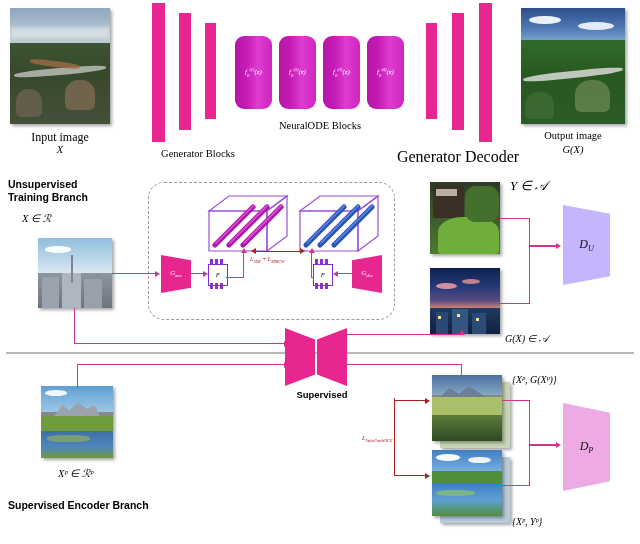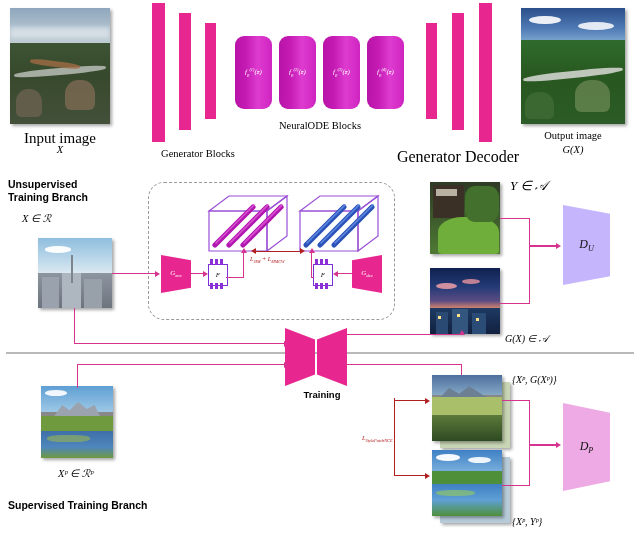--- a/index.html
+++ b/index.html
@@ -78,7 +78,7 @@
     <div style="position:absolute;left:55%;top:62%;width:30%;height:26%;background:#7d6a53;border-radius:45% 45% 20% 20%;opacity:.8;"></div>
     <div style="position:absolute;left:6%;top:70%;width:26%;height:24%;background:#6e6351;border-radius:45% 45% 20% 20%;opacity:.75;"></div>
   </div>
-  <div class="lbl lbl-c" style="left:60px;top:130px;font-size:15px;text-align:right;">Input image</div>
+  <div class="lbl lbl-c" style="left:60px;top:130px;font-size:12px;text-align:right;">Input image</div>
   <div class="lbl lbl-c mathv" style="left:60px;top:144px;font-size:10.5px;">X</div>
 
   <div class="bar" style="left:152px;top:3px;width:13px;height:139px;"></div>

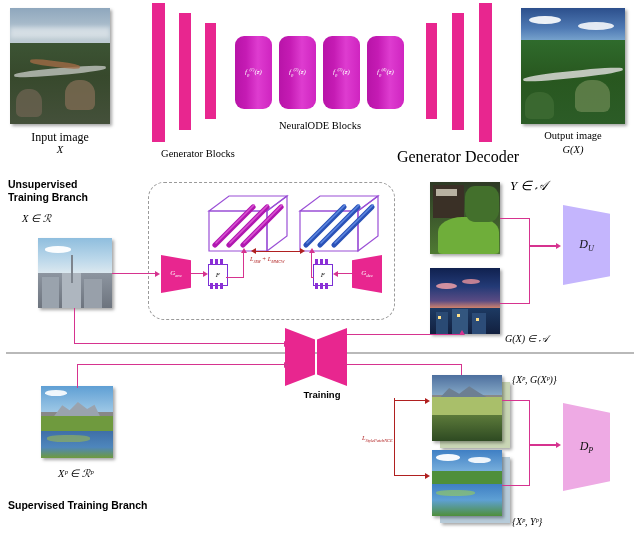--- a/index.html
+++ b/index.html
@@ -279,7 +279,7 @@
               clip-path:polygon(0% 0%,100% 20%,100% 80%,0% 100%);"></div>
   <div class="abs" style="left:317px;top:328px;width:30px;height:58px;background:#e8268f;
               clip-path:polygon(0% 20%,100% 0%,100% 100%,0% 80%);"></div>
-  <div class="lbl lbl-c bold" style="left:322px;top:389px;font-size:9.5px;">Training</div>
+  <div class="lbl lbl-c bold" style="left:322px;top:389px;font-size:9.5px;">Supervised</div>
 
   <div class="lbl mathv" style="left:58px;top:467px;font-size:10.5px;">Xᵖ ∈ ℛᵖ</div>
   <div class="lbl bold" style="left:8px;top:499px;font-size:10.5px;">Supervised Training Branch</div>

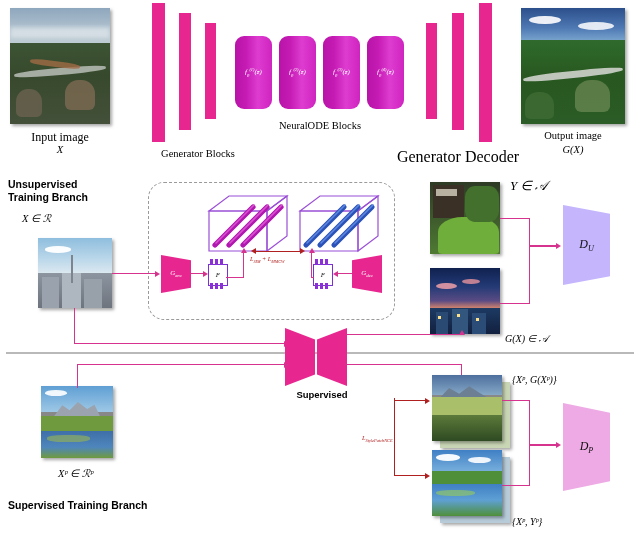--- a/index.html
+++ b/index.html
@@ -282,7 +282,7 @@
   <div class="lbl lbl-c bold" style="left:322px;top:389px;font-size:9.5px;">Supervised</div>
 
   <div class="lbl mathv" style="left:58px;top:467px;font-size:10.5px;">Xᵖ ∈ ℛᵖ</div>
-  <div class="lbl bold" style="left:8px;top:499px;font-size:10.5px;">Supervised Training Branch</div>
+  <div class="lbl bold" style="left:8px;top:499px;font-size:10.5px;">Supervised Encoder Branch</div>
 
   <div class="photo" style="left:41px;top:386px;width:72px;height:72px;">
     <div class="sky" style="height:36%;background:linear-gradient(180deg,#5f9fd4 0%,#9ec8e6 100%);"></div>

